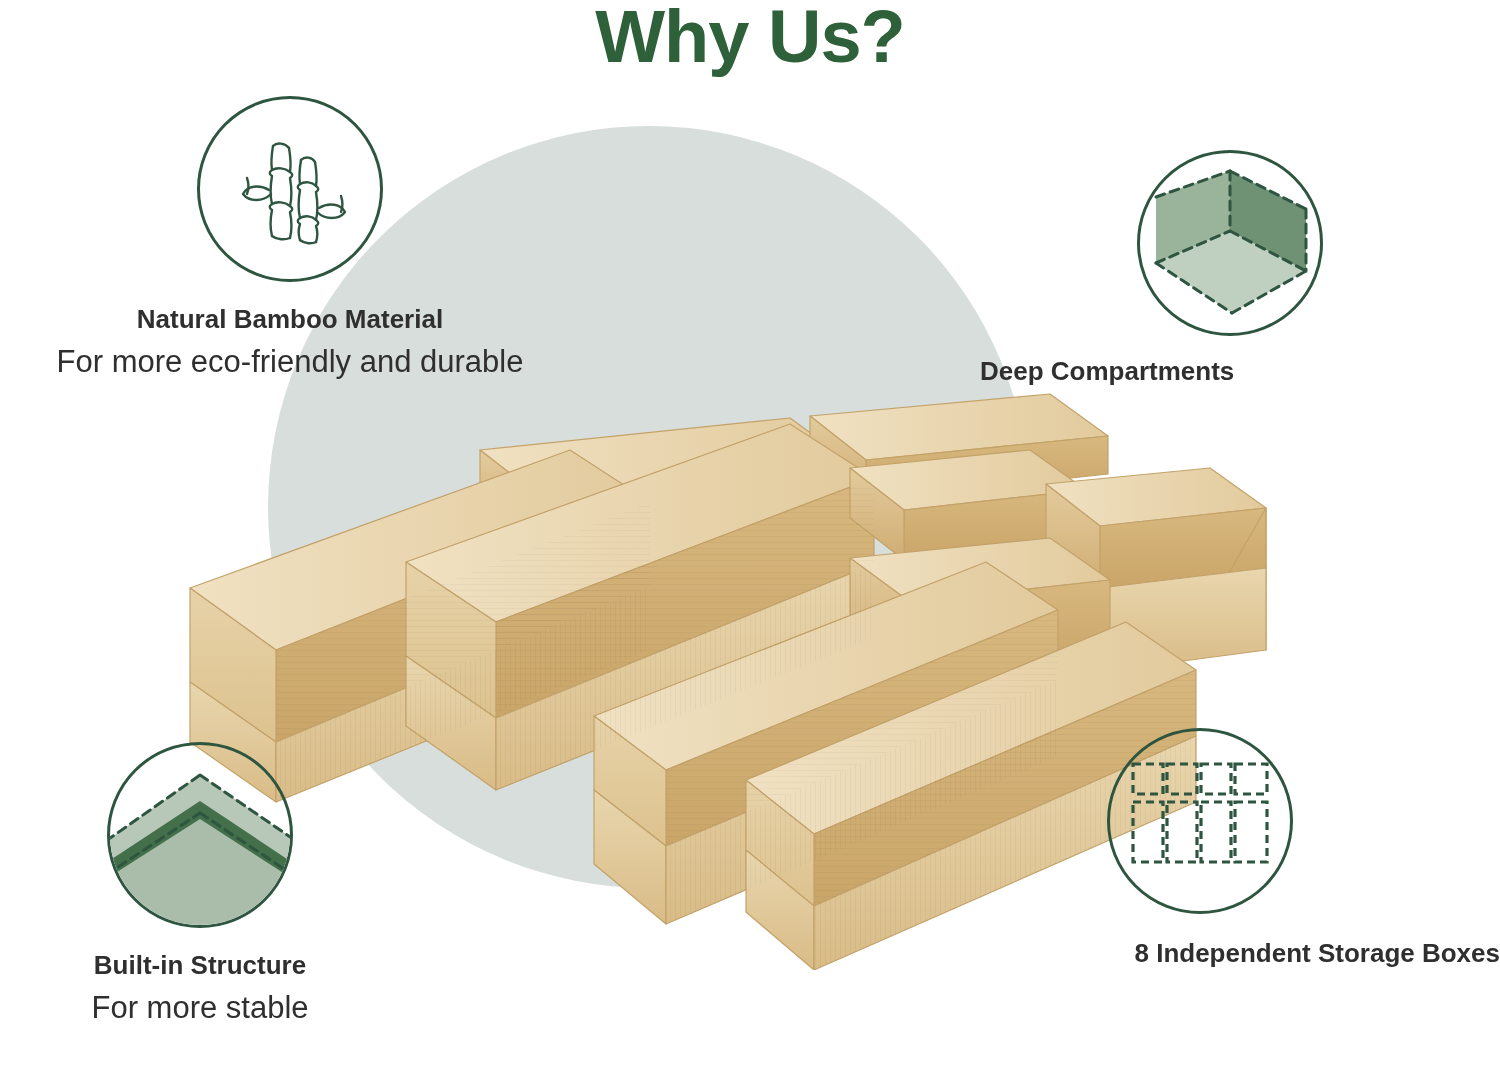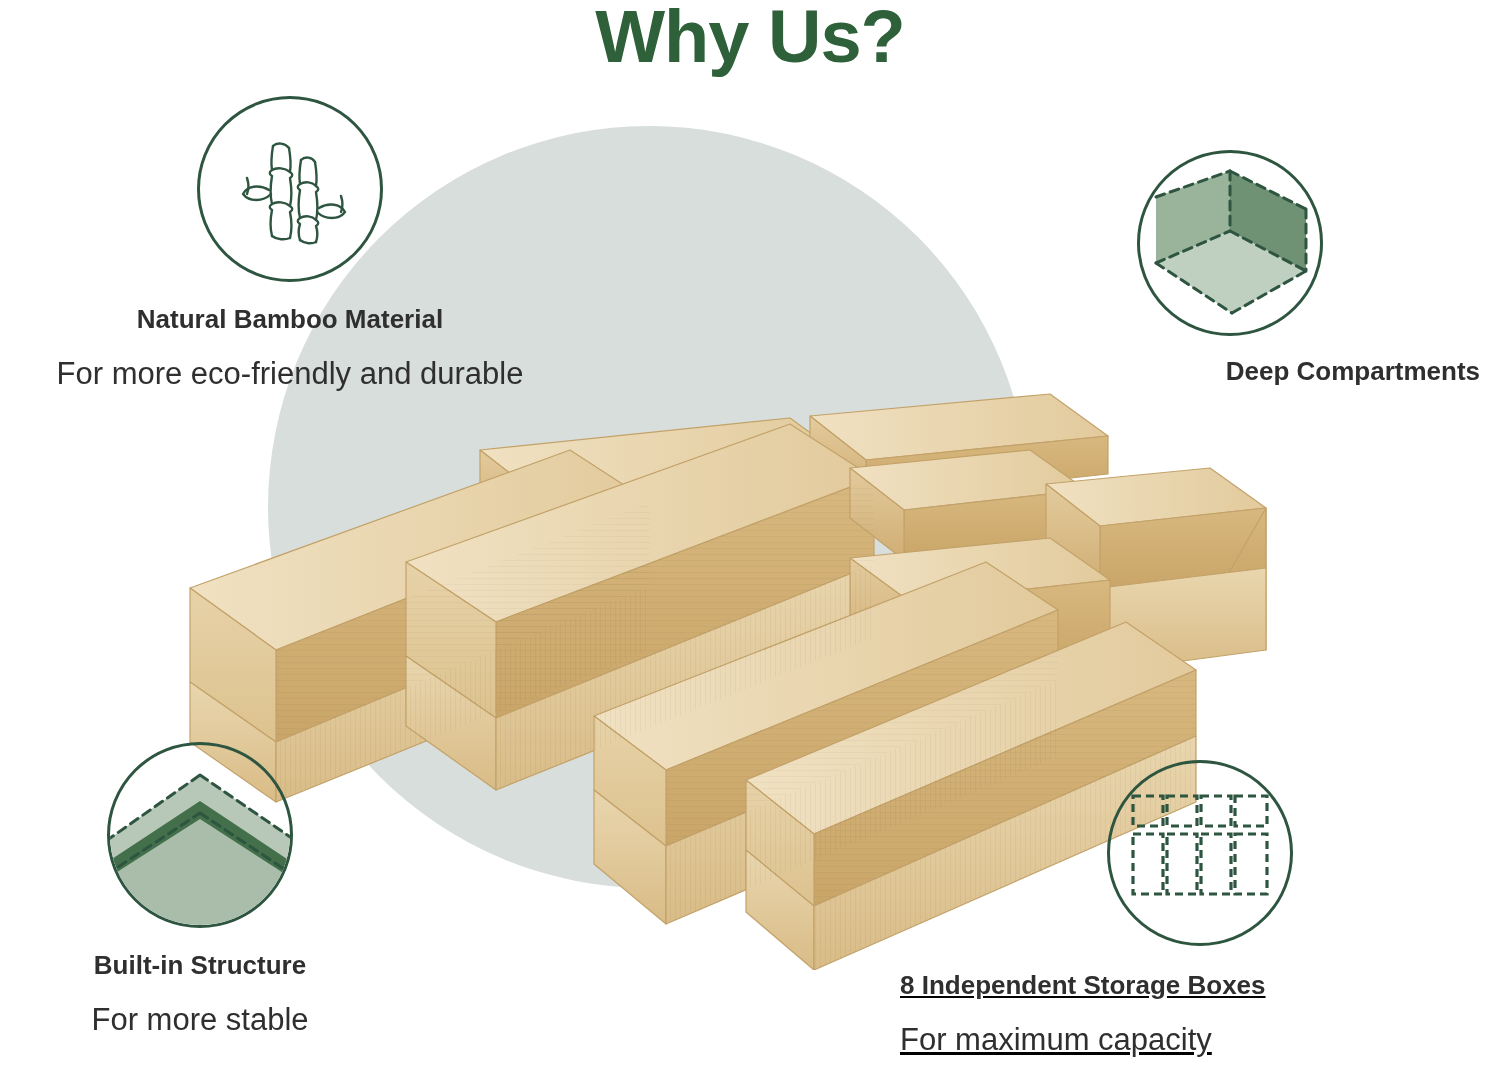--- a/index.html
+++ b/index.html
@@ -84,7 +84,7 @@
     color: #2f2f2f;
     white-space: nowrap;
     line-height: 1.25;
-    margin-top: 20px;
+    margin-top: 8px;
   }
 
   

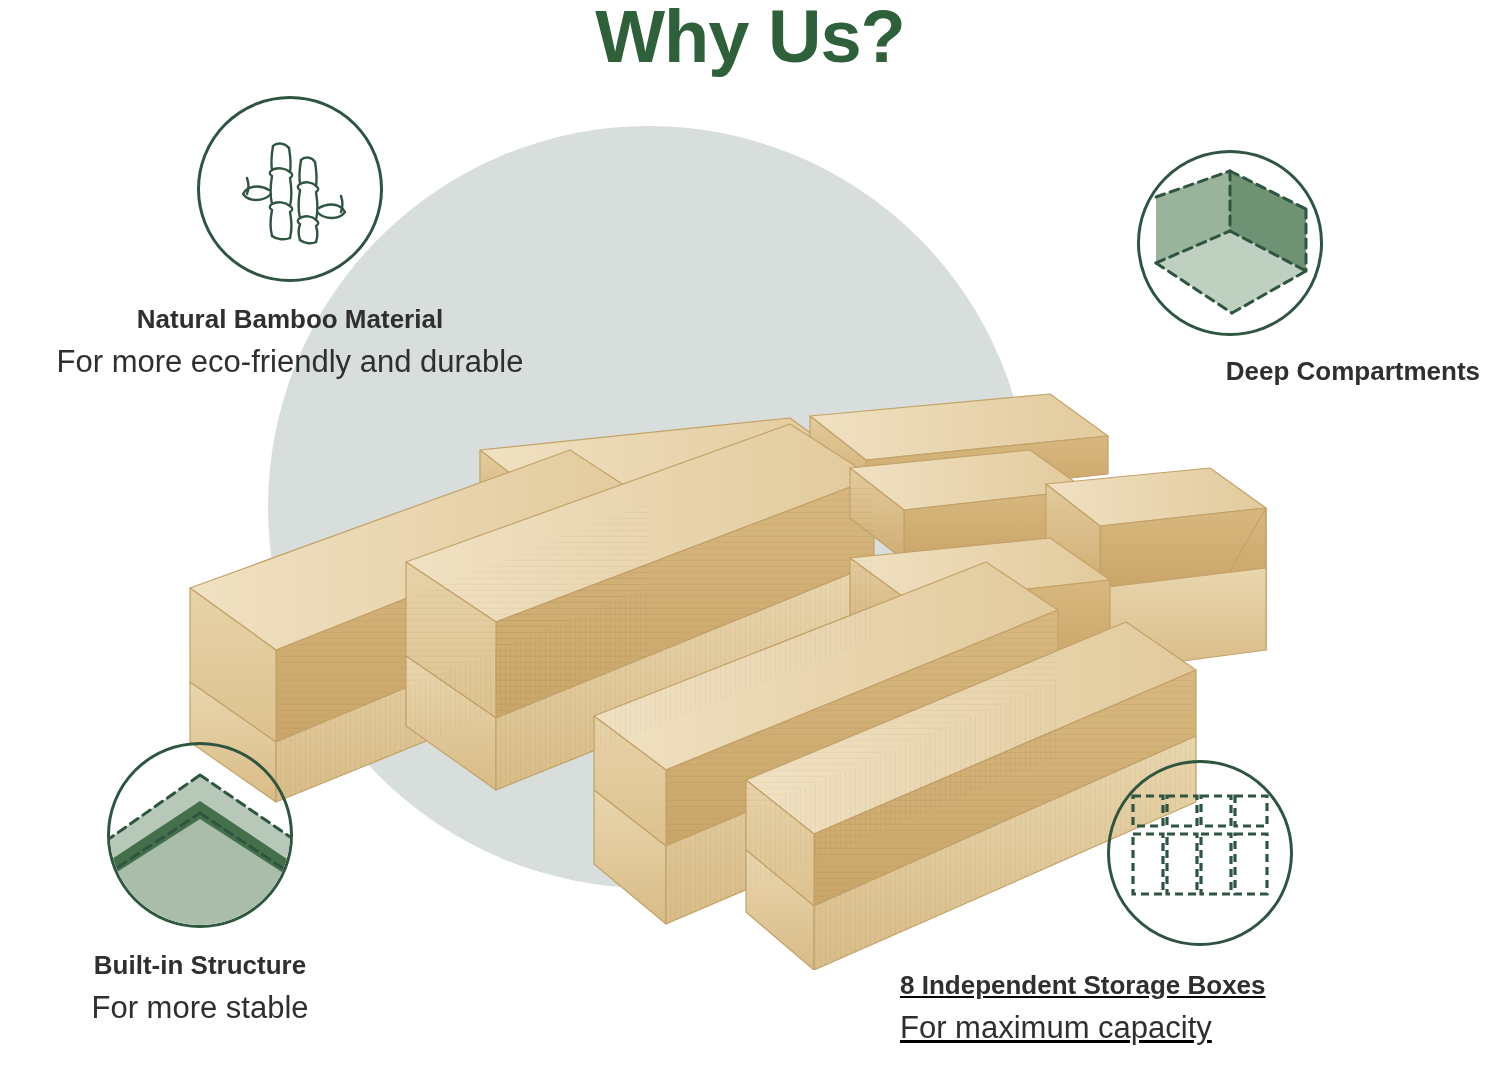--- a/index.html
+++ b/index.html
@@ -92,7 +92,7 @@
   .f-bamboo .feature-icon { margin: 0 auto; }
   .f-bamboo .feature-text { margin-top: 22px; }
 
-  .f-deep        { left: 980px;  top: 150px; width: 500px; text-align: right; }
+  .f-deep        { left: 980px;  top: 150px; width: 500px; text-align: left; }
   .f-deep .feature-icon { margin: 0 auto; }
   .f-deep .feature-text { margin-top: 20px; }
 

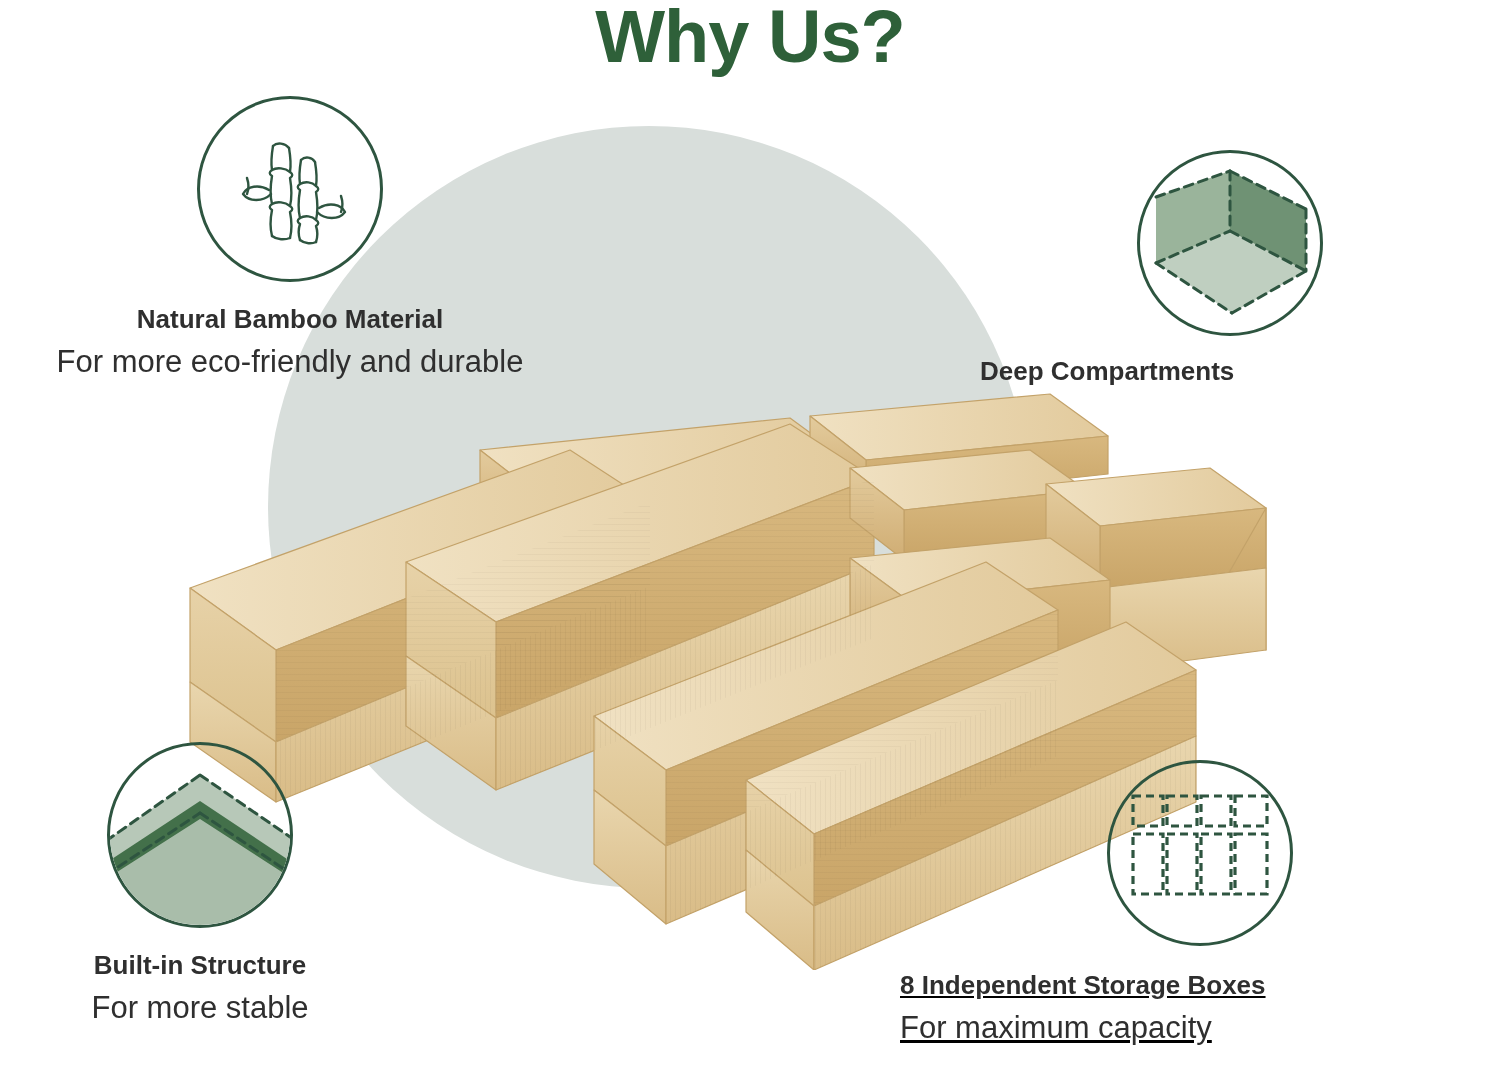--- a/index.html
+++ b/index.html
@@ -100,7 +100,7 @@
   .f-built .feature-icon { margin: 0 auto; }
   .f-built .feature-text { margin-top: 22px; }
 
-  .f-boxes       { left: 900px;  top: 760px; width: 600px; text-align: left; text-decoration: underline; }
+  .f-boxes       { left: 900px;  top: 728px; width: 600px; text-align: right; }
   .f-boxes .feature-icon { margin: 0 auto; }
   .f-boxes .feature-text { margin-top: 24px; }
 </style>

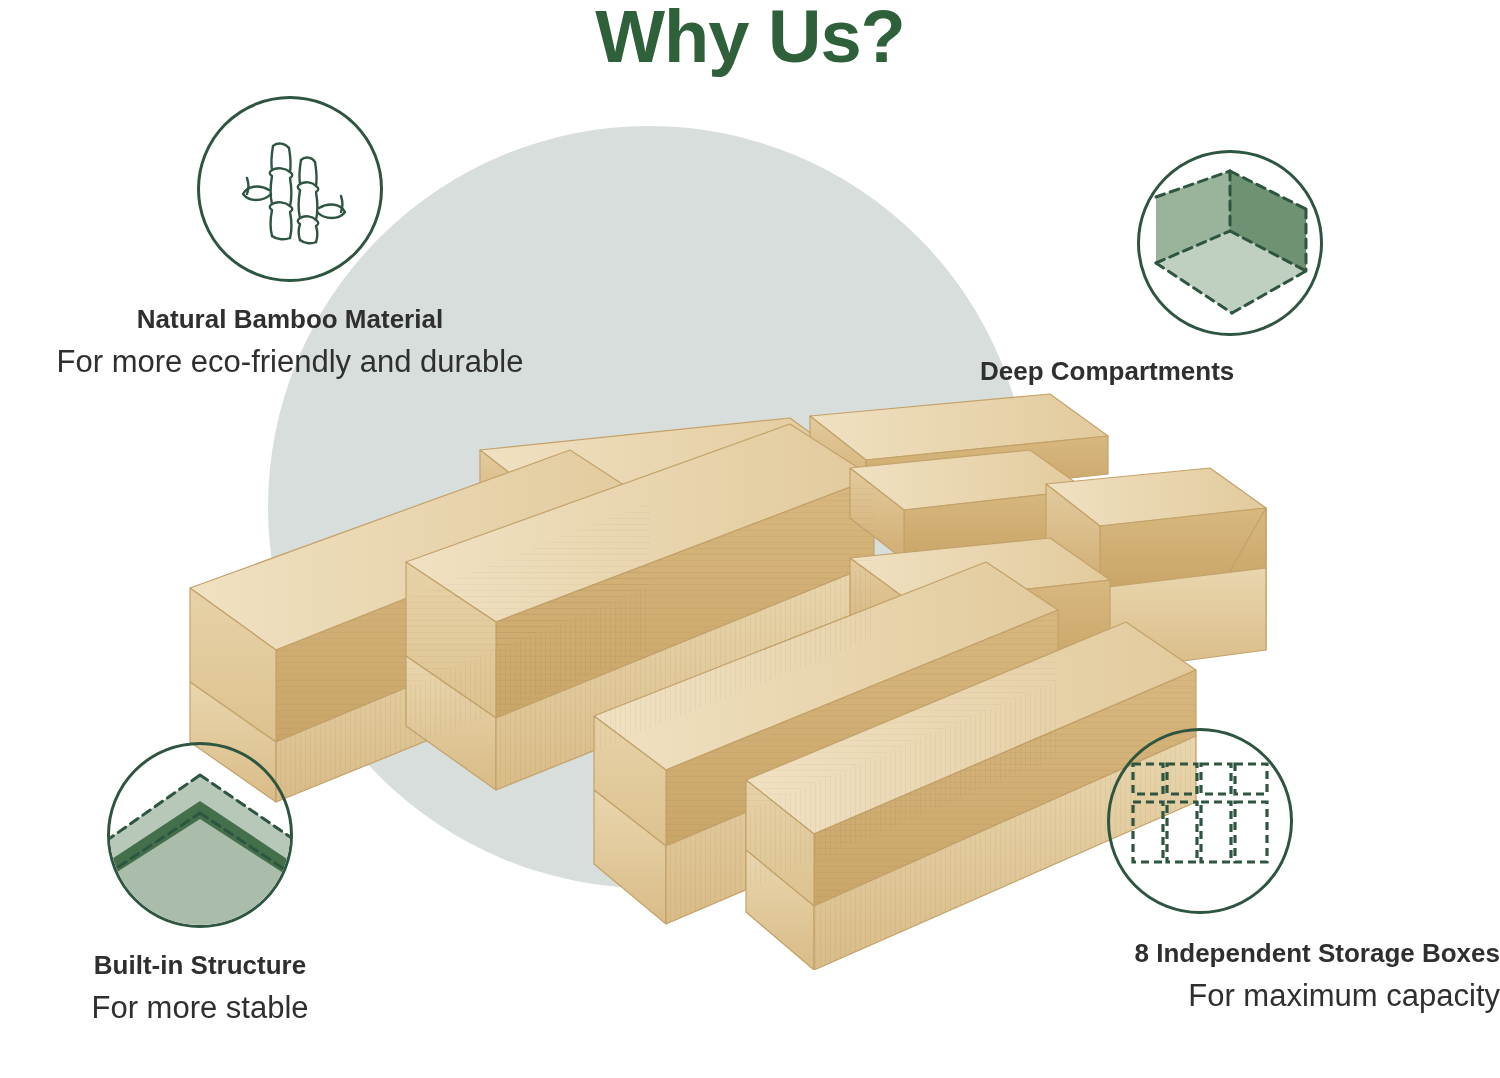--- a/index.html
+++ b/index.html
@@ -313,7 +313,6 @@
     </div>
     <div class="feature-text">
       <div class="feature-title">8 Independent Storage Boxes</div>
-      <div class="feature-sub">For maximum capacity</div>
     </div>
   </div>
 

